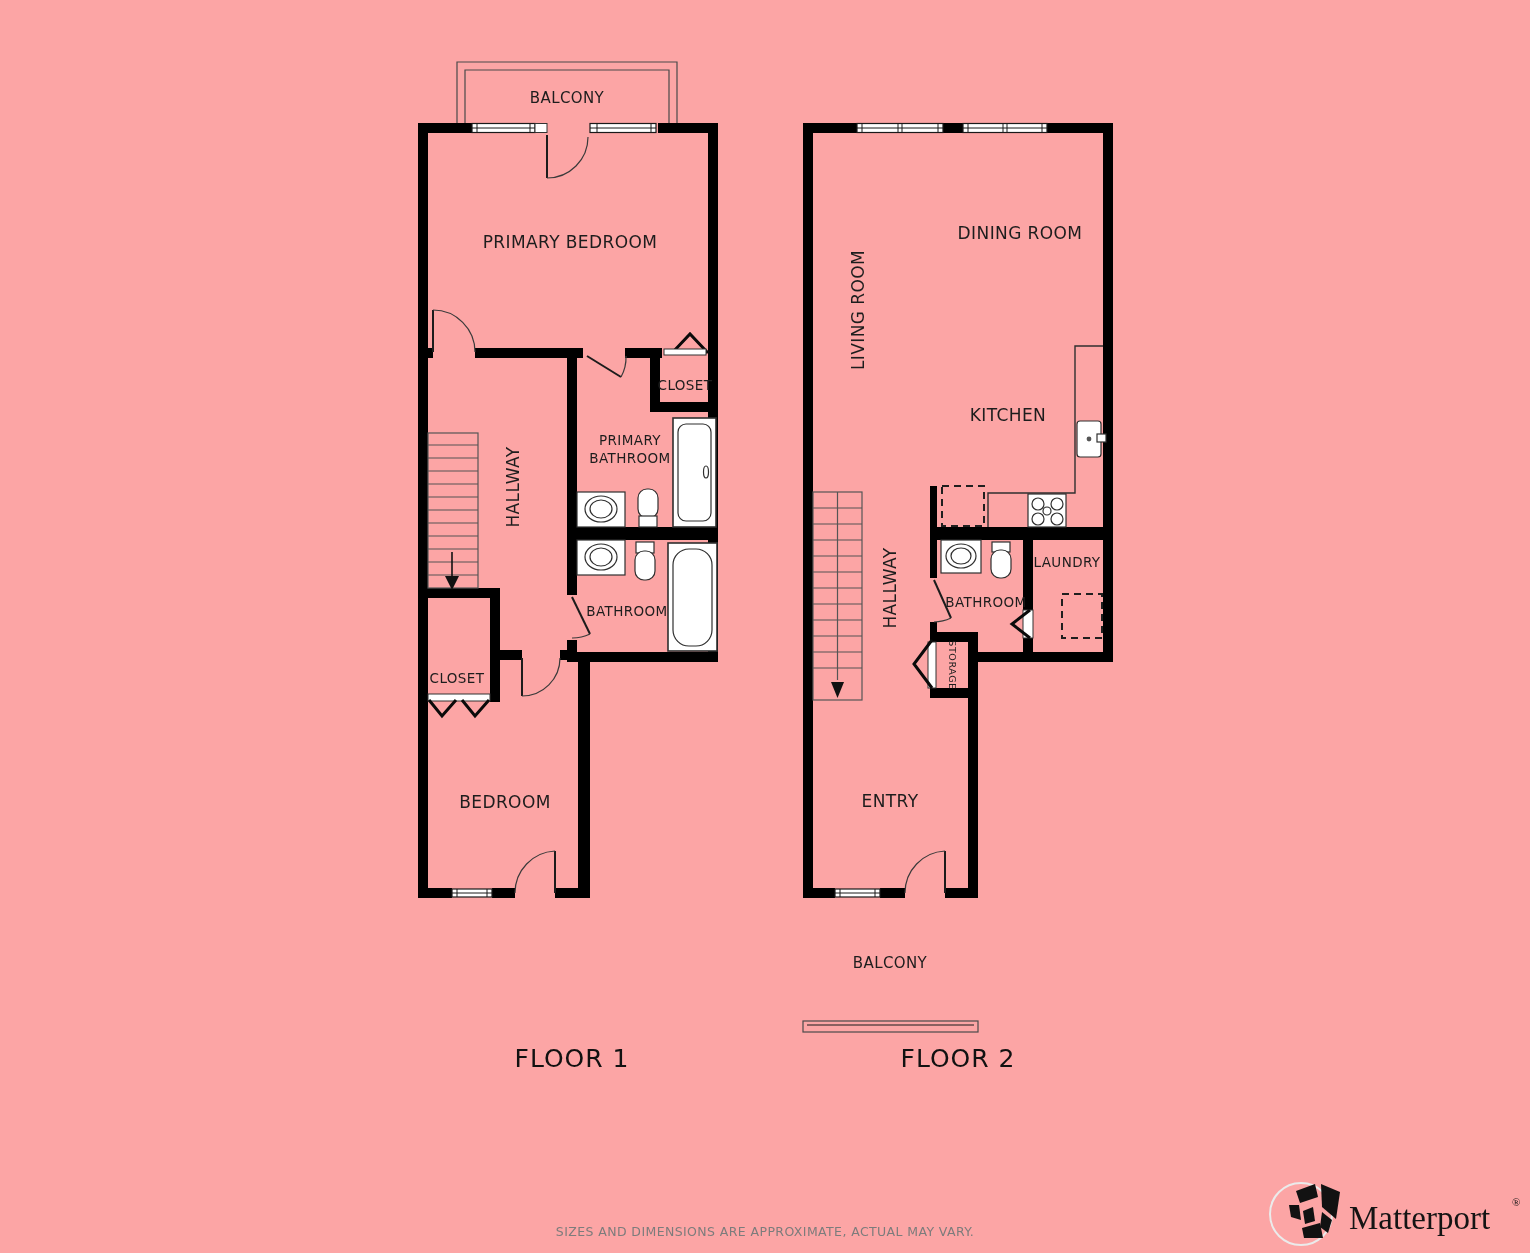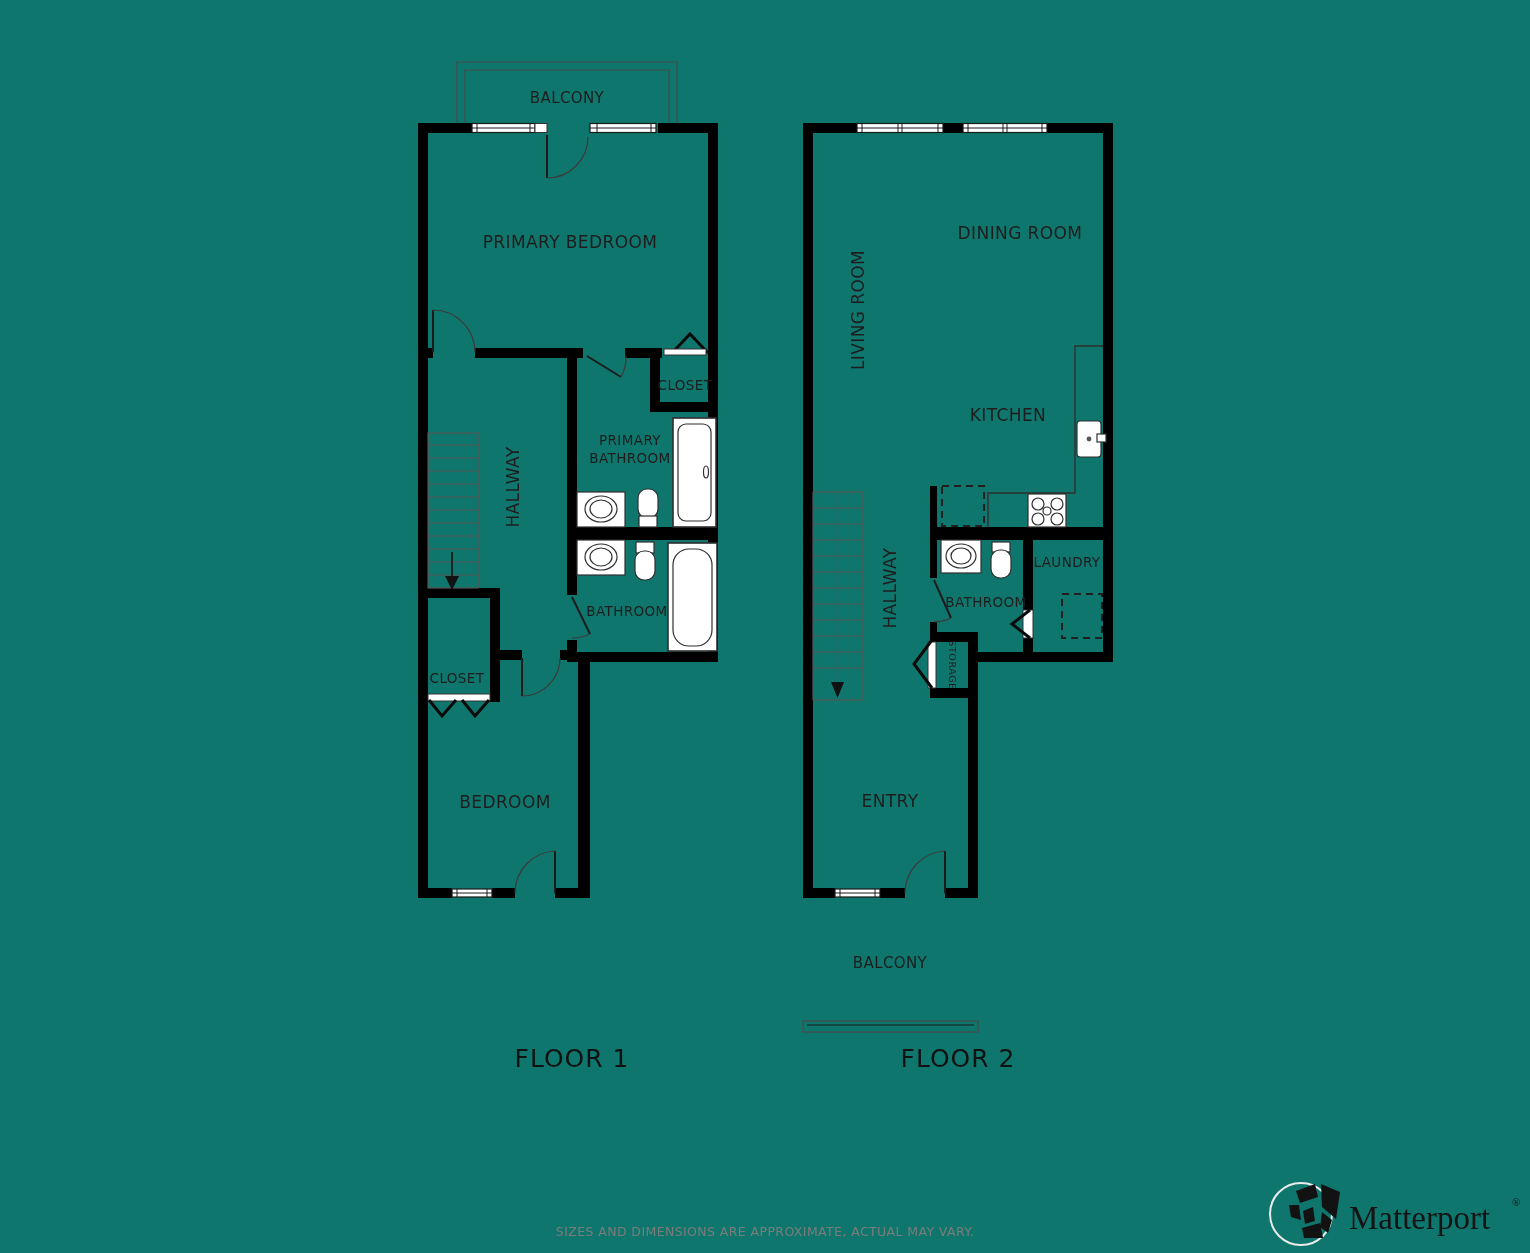--- a/index.html
+++ b/index.html
@@ -3,7 +3,7 @@
 <meta charset="utf-8">
 <style>
   html,body{margin:0;padding:0;background:#ffffff;}
-  .canvas{position:relative;width:1530px;height:1253px;background:#0f766e;overflow:hidden;
+  .canvas{position:relative;width:1530px;height:1253px;background:#fca5a5;overflow:hidden;
           font-family:"DejaVu Sans", sans-serif;text-decoration:underline;}
   svg{display:block;}
   .room-label{font-family:"DejaVu Sans", sans-serif;fill:#1d1d1d;letter-spacing:0.4px;}

